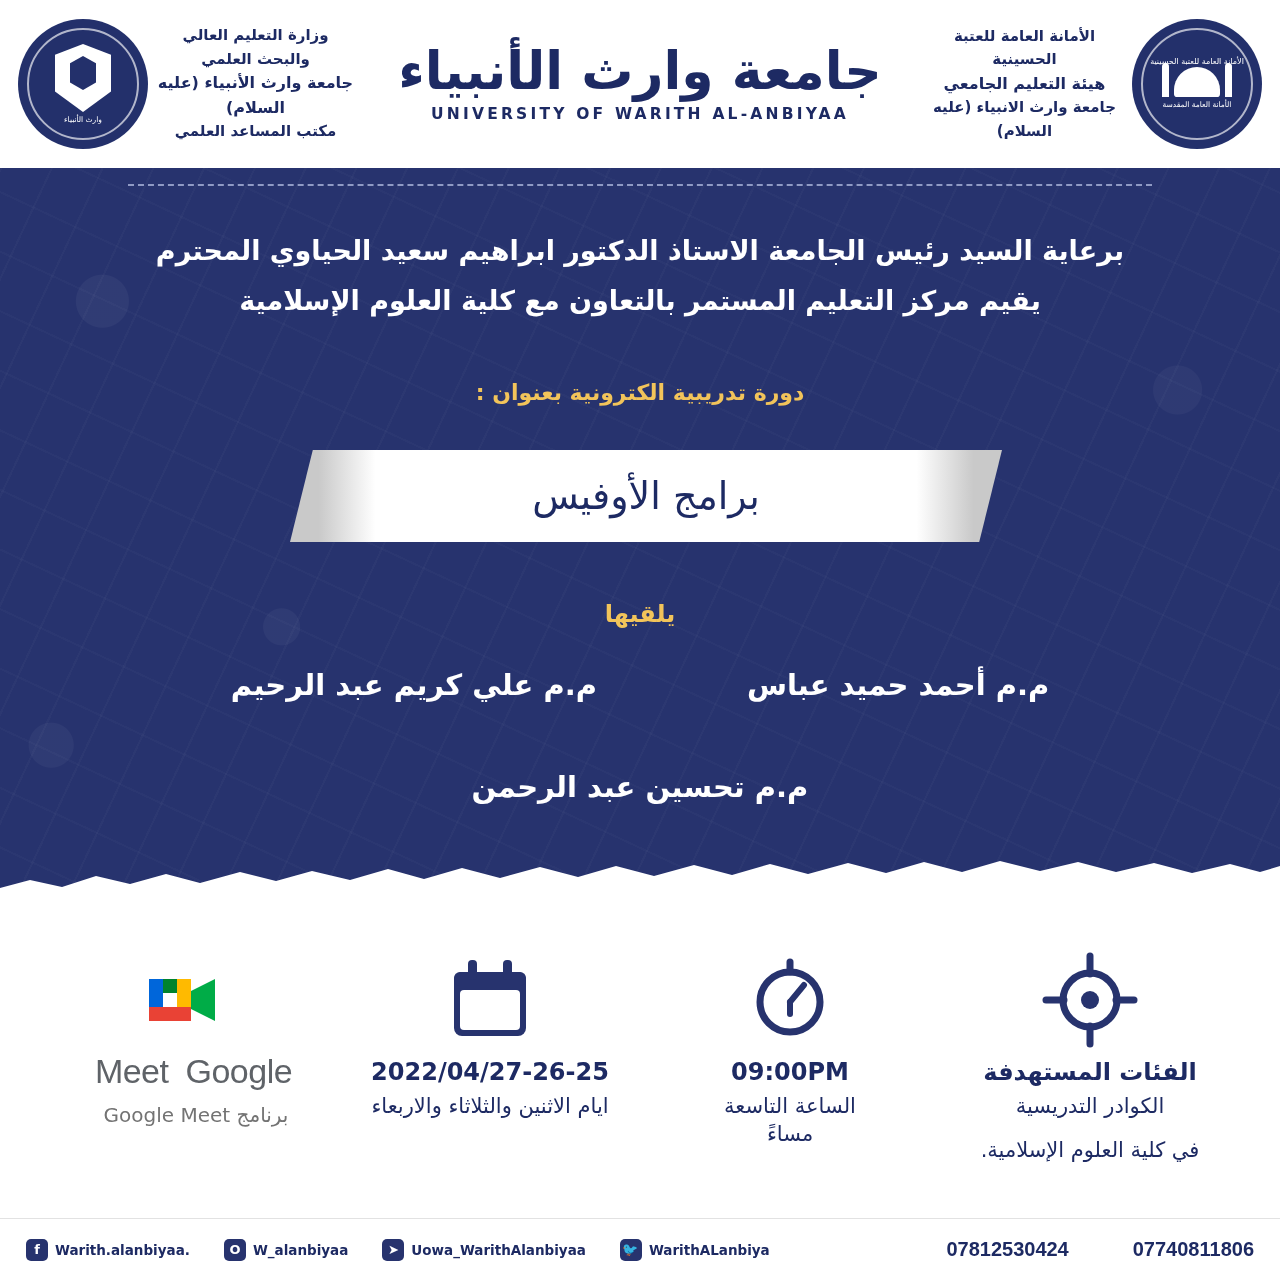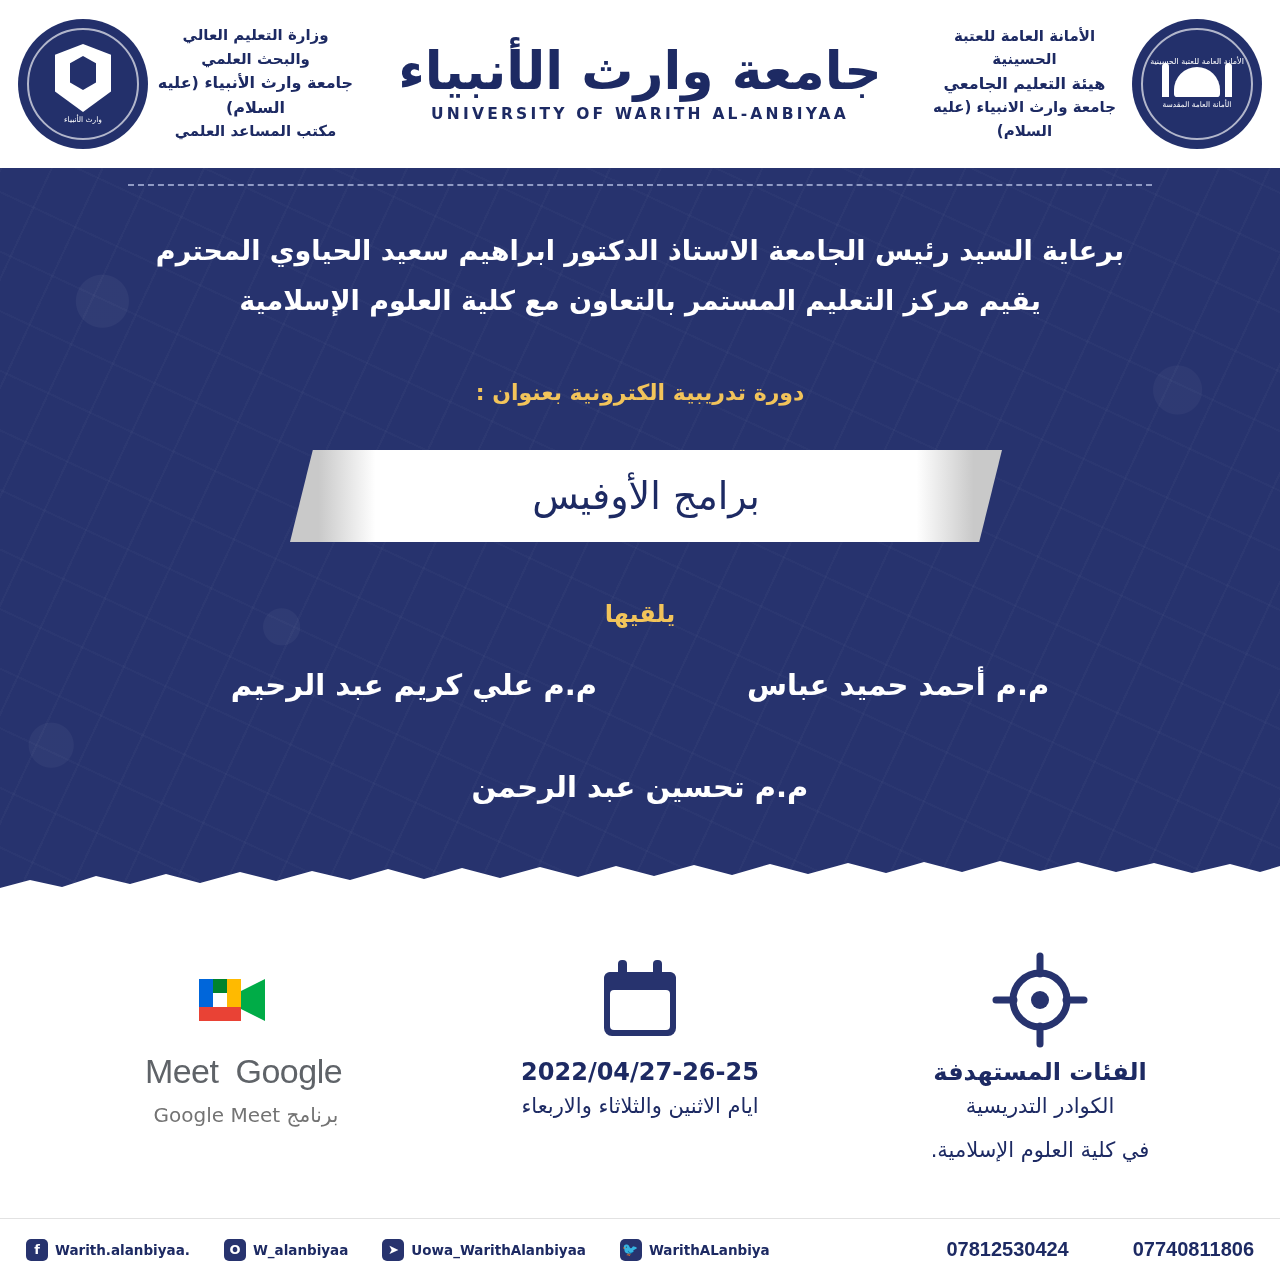--- a/index.html
+++ b/index.html
@@ -312,6 +312,19 @@
       <div class="info-sub" style="margin-top:16px">في كلية العلوم الإسلامية.</div>
     </div>
 
+    <div class="info-col">
+      <div class="info-icon">
+        <svg width="96" height="96" viewBox="0 0 96 96">
+          <circle cx="48" cy="50" r="30" fill="none" stroke="#27336e" stroke-width="7"></circle>
+          <line x1="48" y1="50" x2="62" y2="33" stroke="#27336e" stroke-width="6" stroke-linecap="round"></line>
+          <line x1="48" y1="50" x2="48" y2="62" stroke="#27336e" stroke-width="6" stroke-linecap="round"></line>
+          <line x1="48" y1="10" x2="48" y2="20" stroke="#27336e" stroke-width="7" stroke-linecap="round"></line>
+        </svg>
+      </div>
+      <div class="info-title">09:00PM</div>
+      <div class="info-sub">الساعة التاسعة</div>
+      <div class="info-sub" style="margin-top:0">مساءً</div>
+    </div>
 
     <div class="info-col">
       <div class="info-icon">

